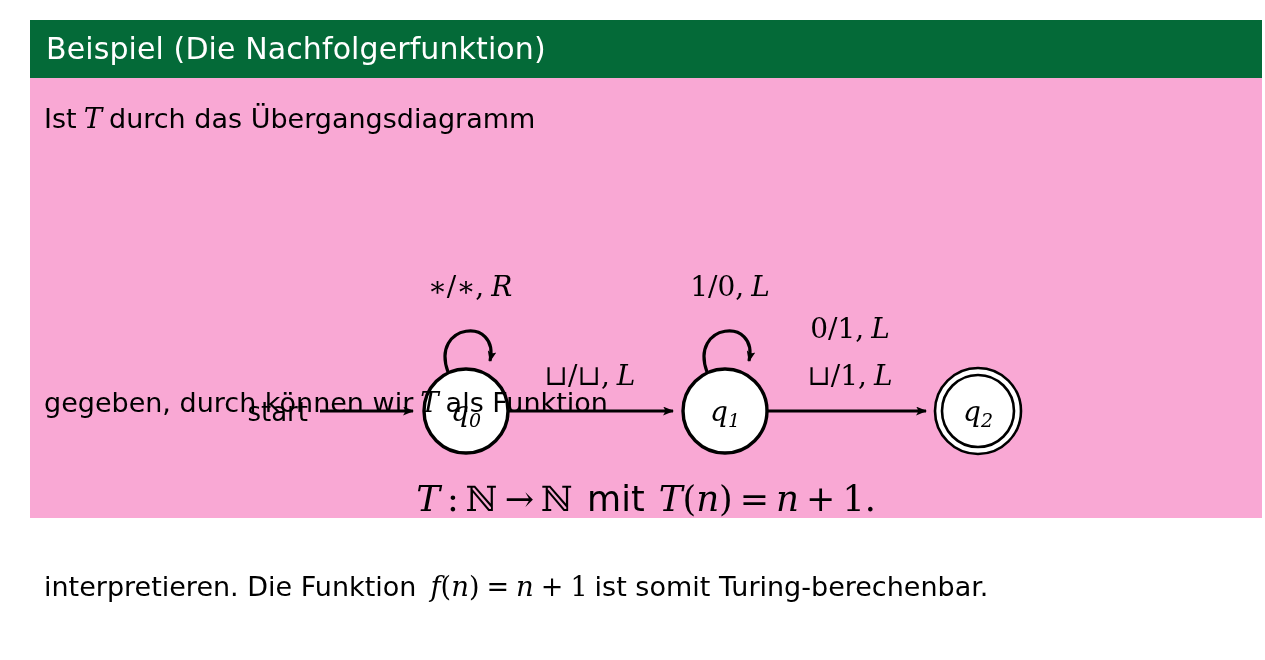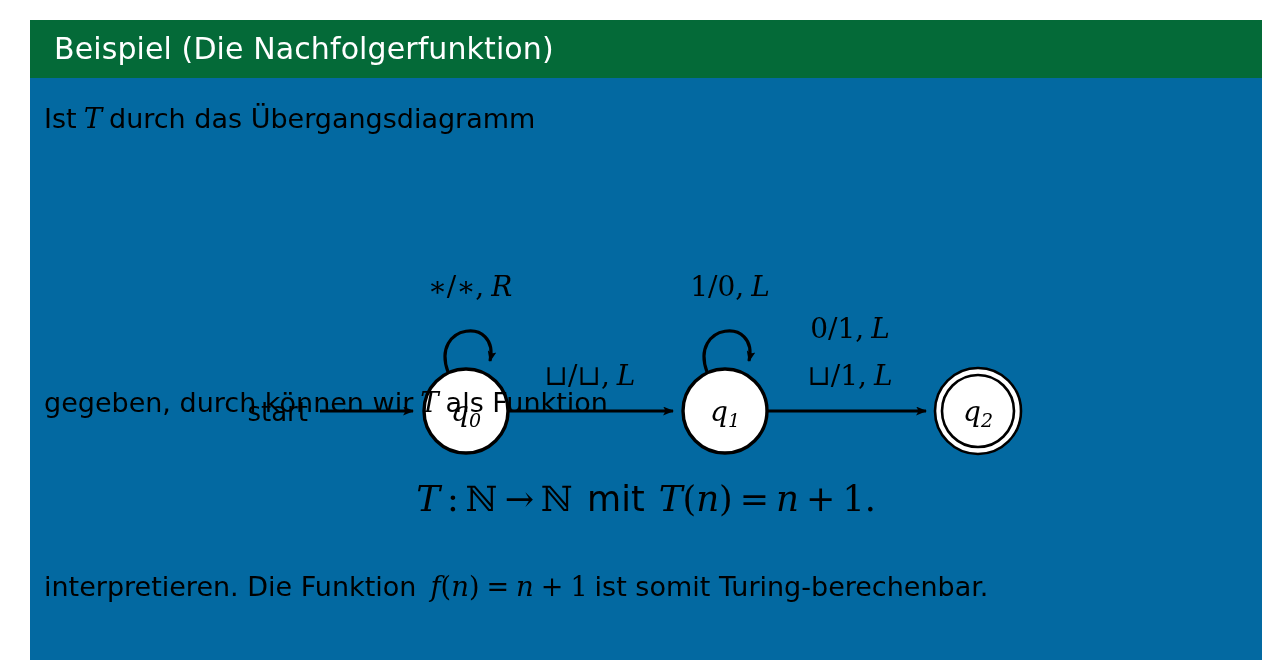--- a/index.html
+++ b/index.html
@@ -32,7 +32,7 @@
     color: #ffffff;
     font-size: 30px;
     line-height: 58px;
-    padding-left: 24px;
+    padding-left: 16px;
     letter-spacing: 0.1px;
     font-family: "DejaVu Sans", sans-serif;
     white-space: nowrap;

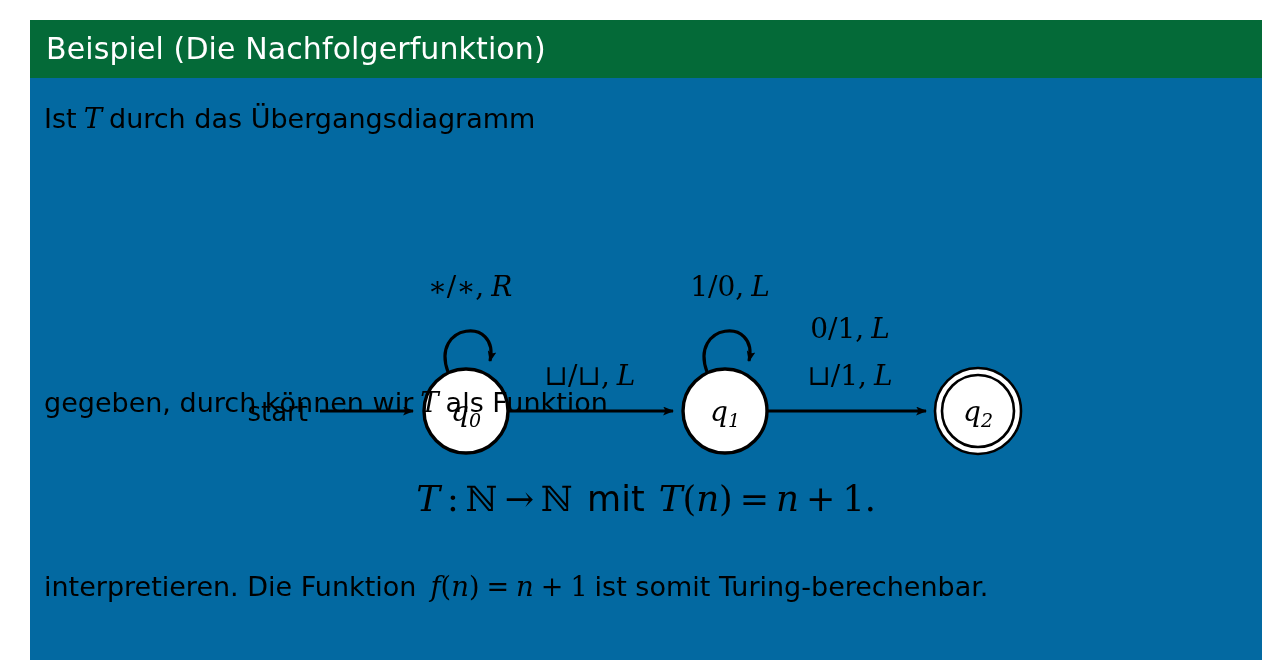--- a/index.html
+++ b/index.html
@@ -39,8 +39,8 @@
   }
   .block-body {
     position: relative;
-    height: 582px;
-    background: #0369a1;
+    height: 440px;
+    background: #f9a8d4;
     padding: 0;
   }
   

